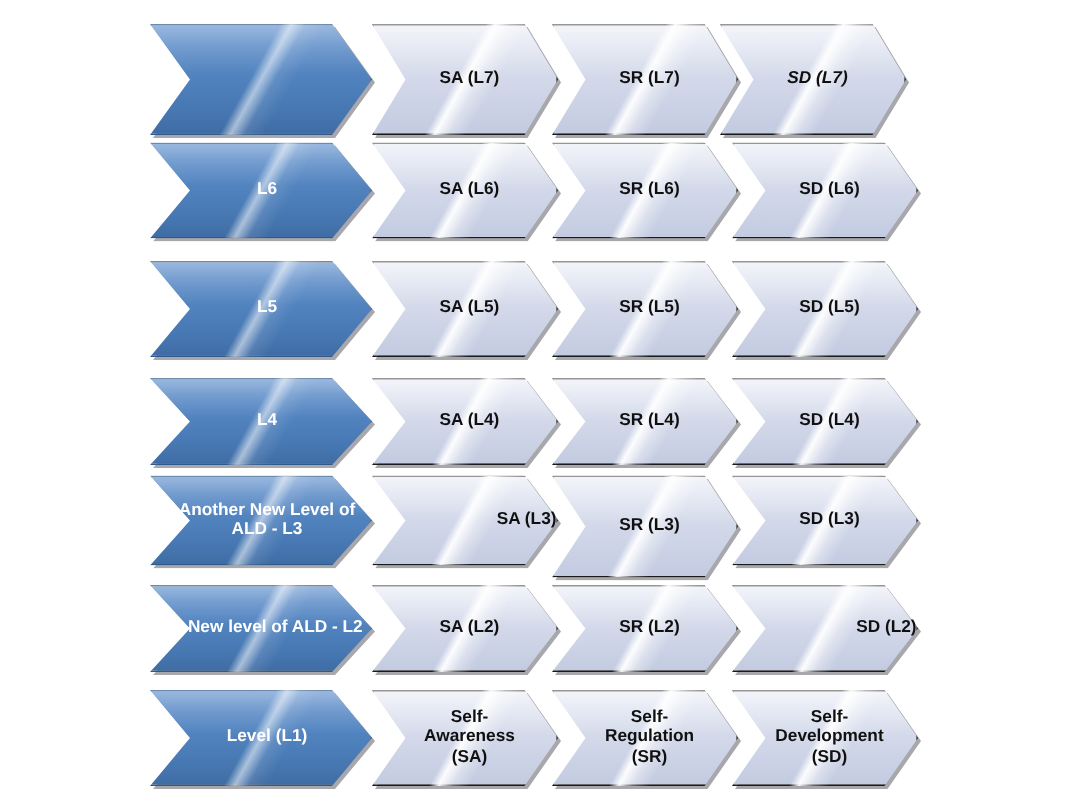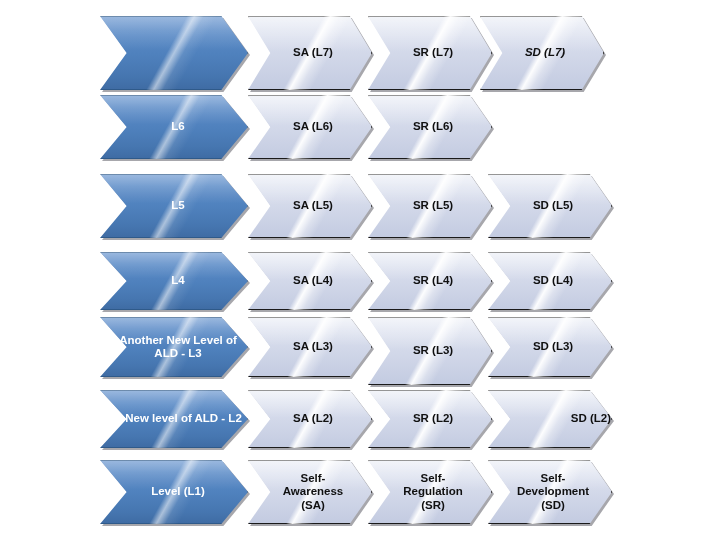--- a/index.html
+++ b/index.html
@@ -209,6 +209,13 @@
         <div class="sheen"></div>
         <div class="label">SR (L6)</div>
       </div>
+      <div class="chev chev-comp" style="left: 488px; width: 124px; height: 64px; z-index: 17;">
+        <div class="shadow"></div>
+        <div class="shape"></div>
+        <div class="gloss"></div>
+        <div class="sheen"></div>
+        <div class="label">SD (L6)</div>
+      </div>
     </div>
     <div class="row" style="top: 174px; height: 64px;">
       <div class="chev chev-level" style="left: 100px; width: 148px; height: 64px; z-index: 20;">

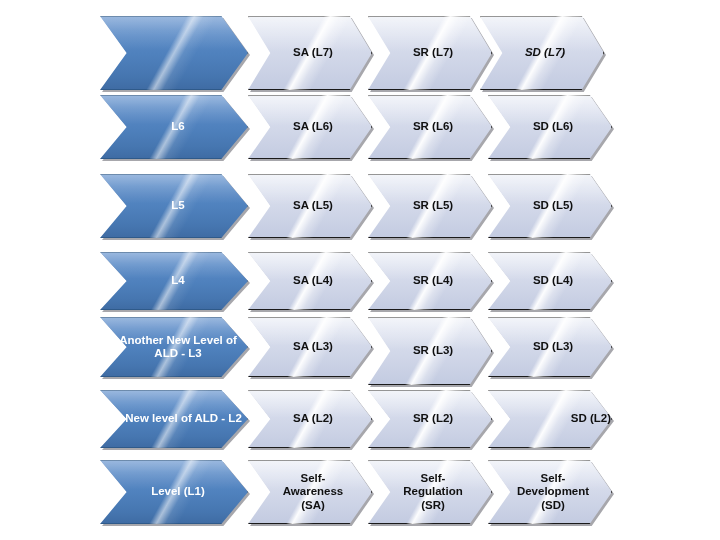--- a/index.html
+++ b/index.html
@@ -285,7 +285,7 @@
         <div class="sheen"></div>
         <div class="label">Another New Level of ALD - L3</div>
       </div>
-      <div class="chev chev-comp" style="left: 248px; width: 124px; height: 60px; z-index: 19;">
+      <div class="chev chev-comp" style="left: 248px; width: 124px; height: 60px; z-index: 19; justify-content: flex-end;">
         <div class="shadow"></div>
         <div class="shape"></div>
         <div class="gloss"></div>

